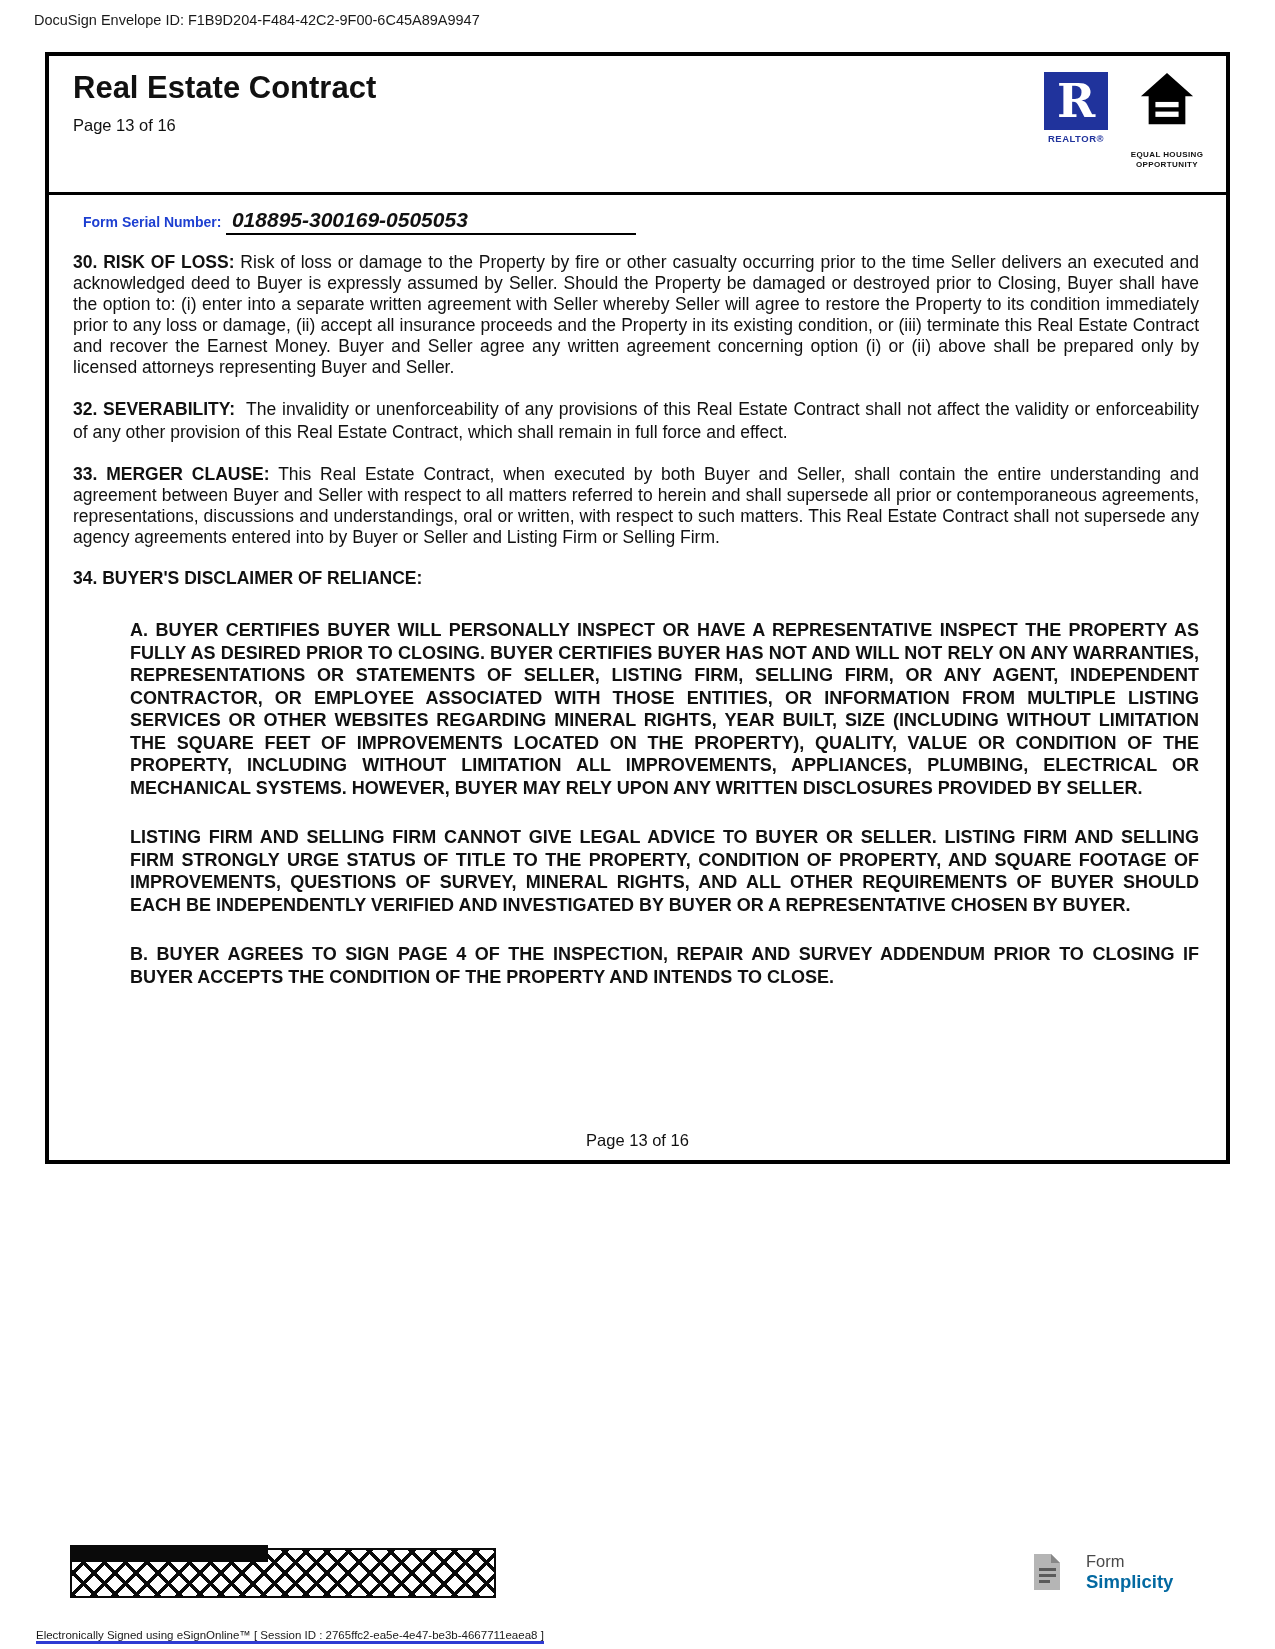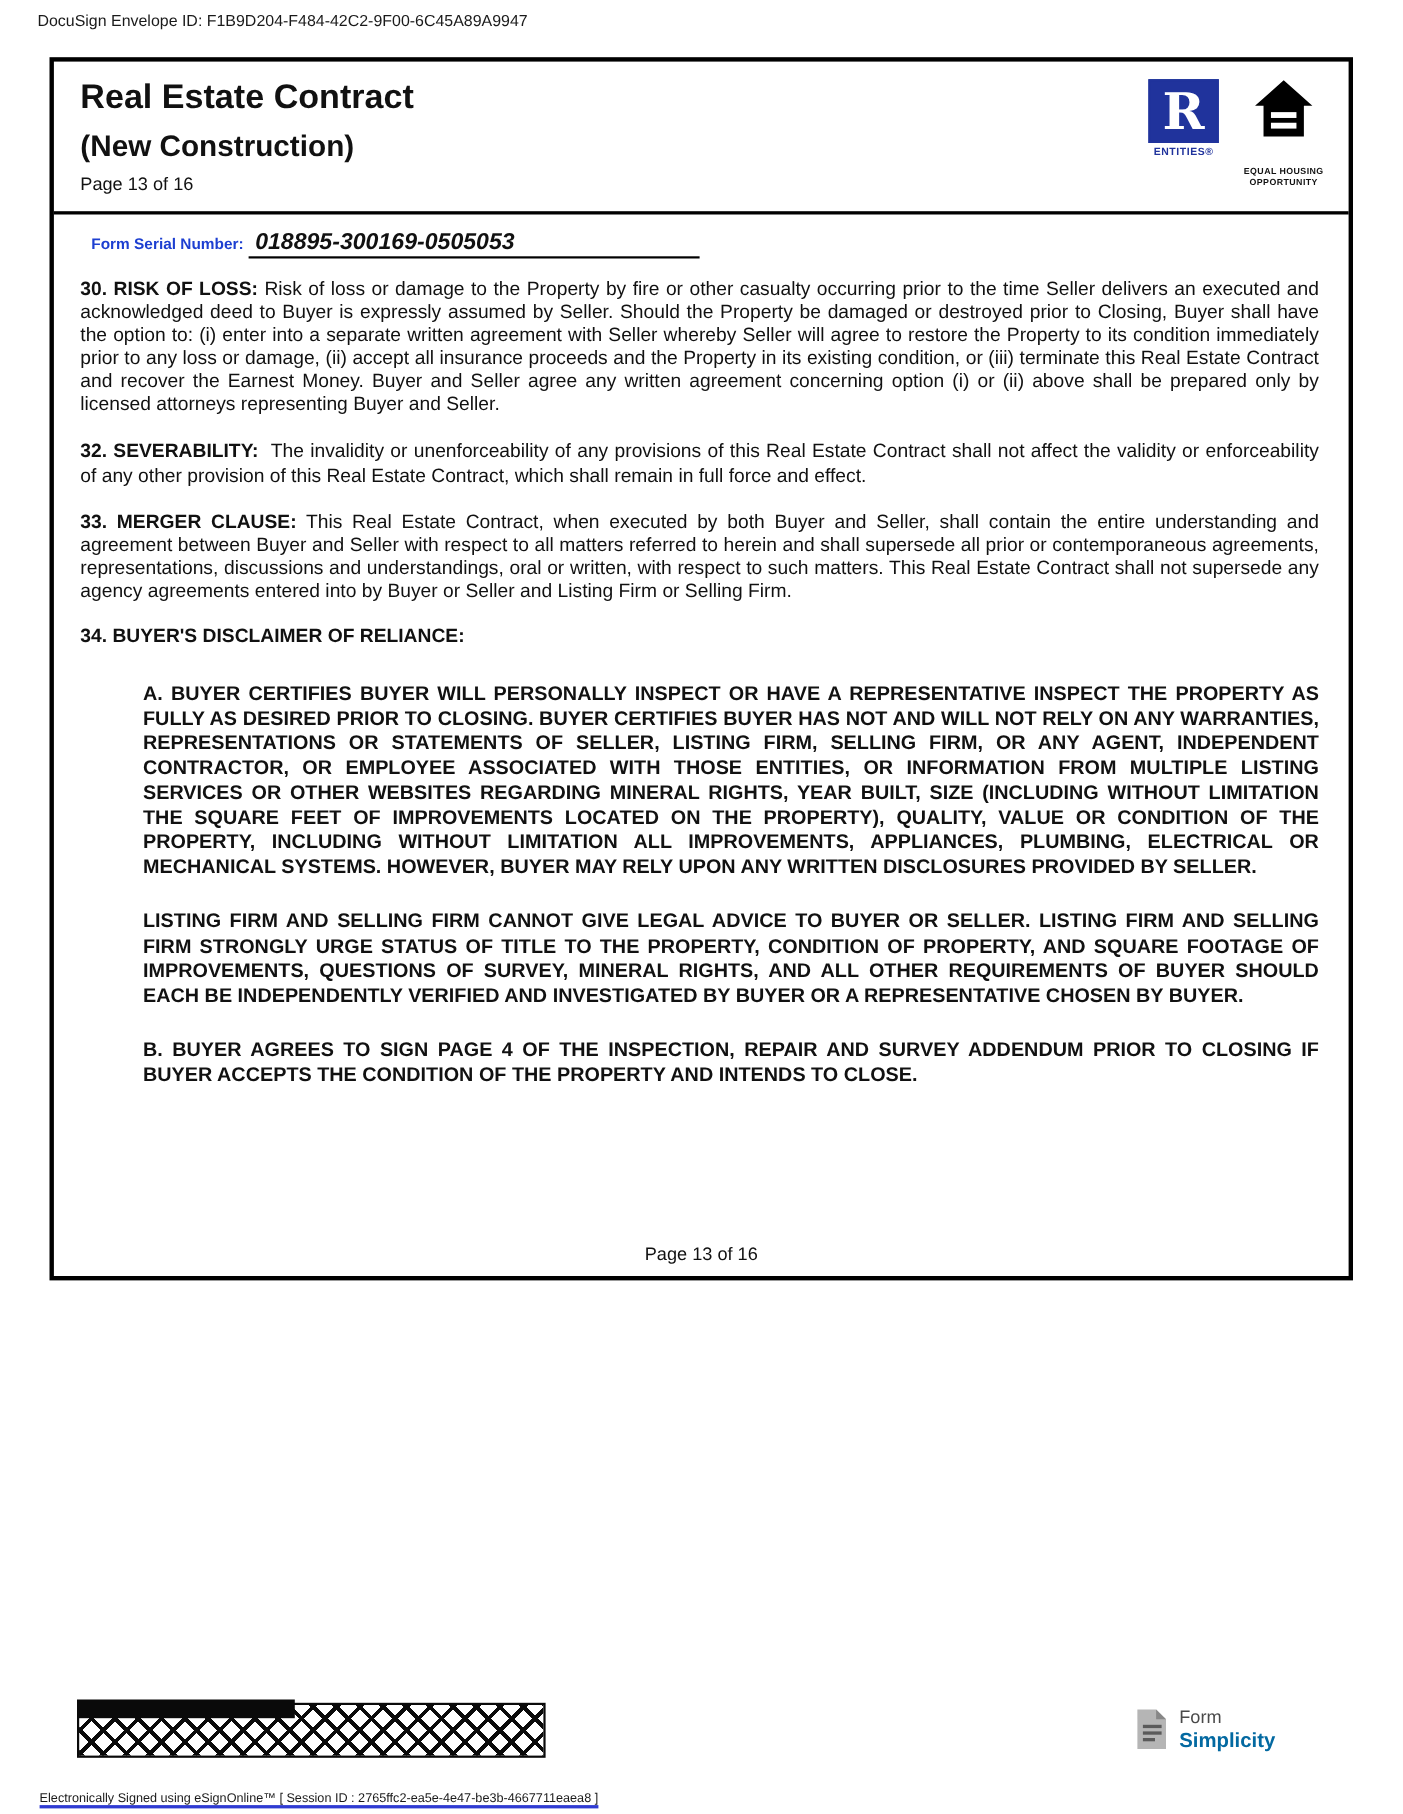--- a/index.html
+++ b/index.html
@@ -96,7 +96,6 @@
   <div class="header">
     <div class="header-left">
       <h1 class="title">Real Estate Contract</h1>
-      <h2 class="subtitle">(New Construction)</h2>
       <div class="page-label">Page 13 of 16</div>
     </div>
     <div class="header-logos">

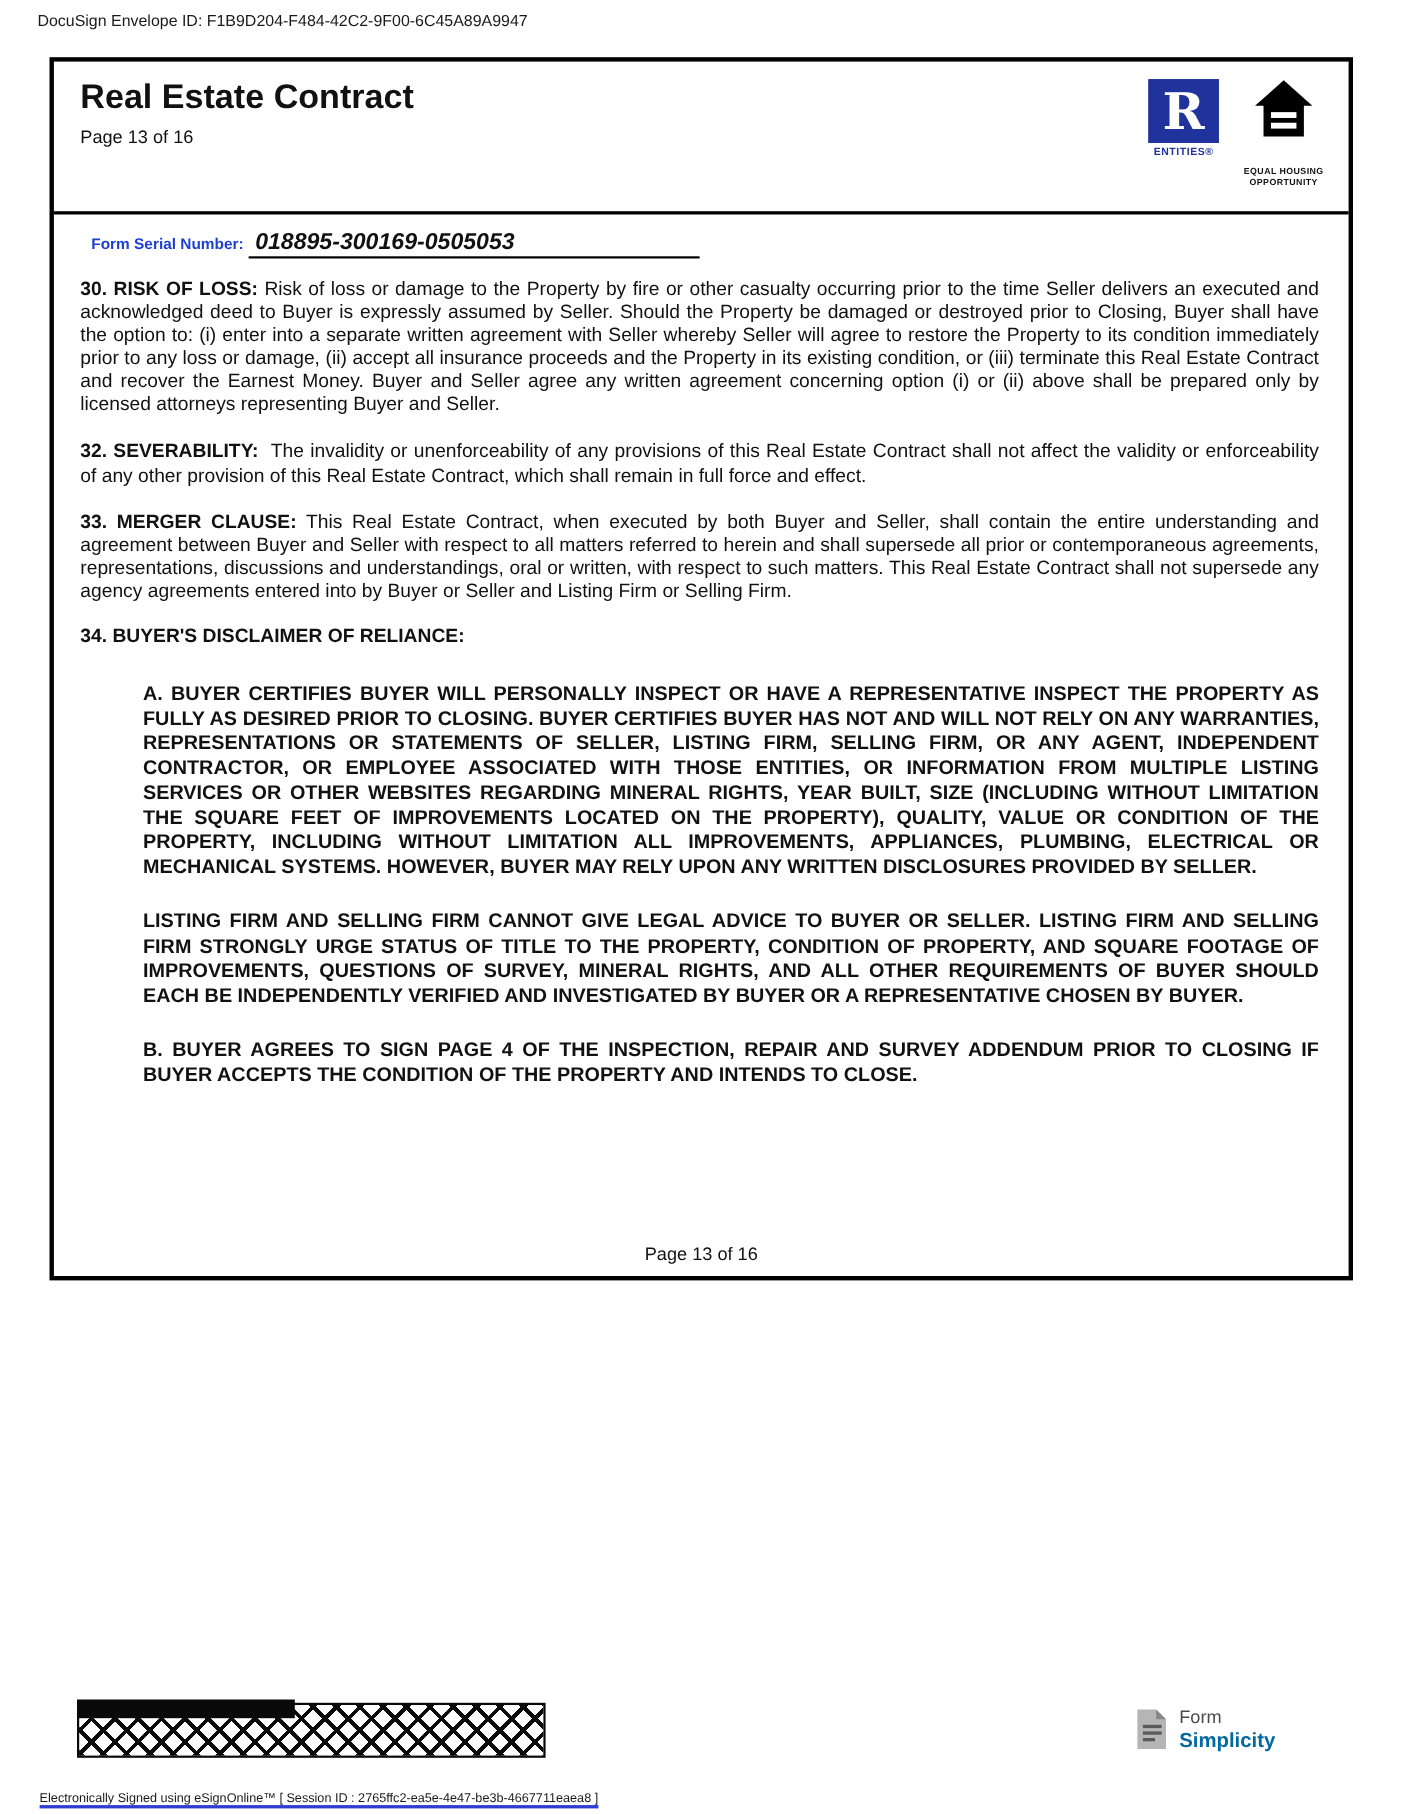--- a/index.html
+++ b/index.html
@@ -101,7 +101,7 @@
     <div class="header-logos">
       <div class="realtor-logo">
         <div class="realtor-r">R</div>
-        <div class="realtor-text">ENTITIES®</div>
+        <div class="realtor-text">REALTOR®</div>
       </div>
       <div class="eho-logo">
         <svg width="58" height="56" viewBox="0 0 60 58">

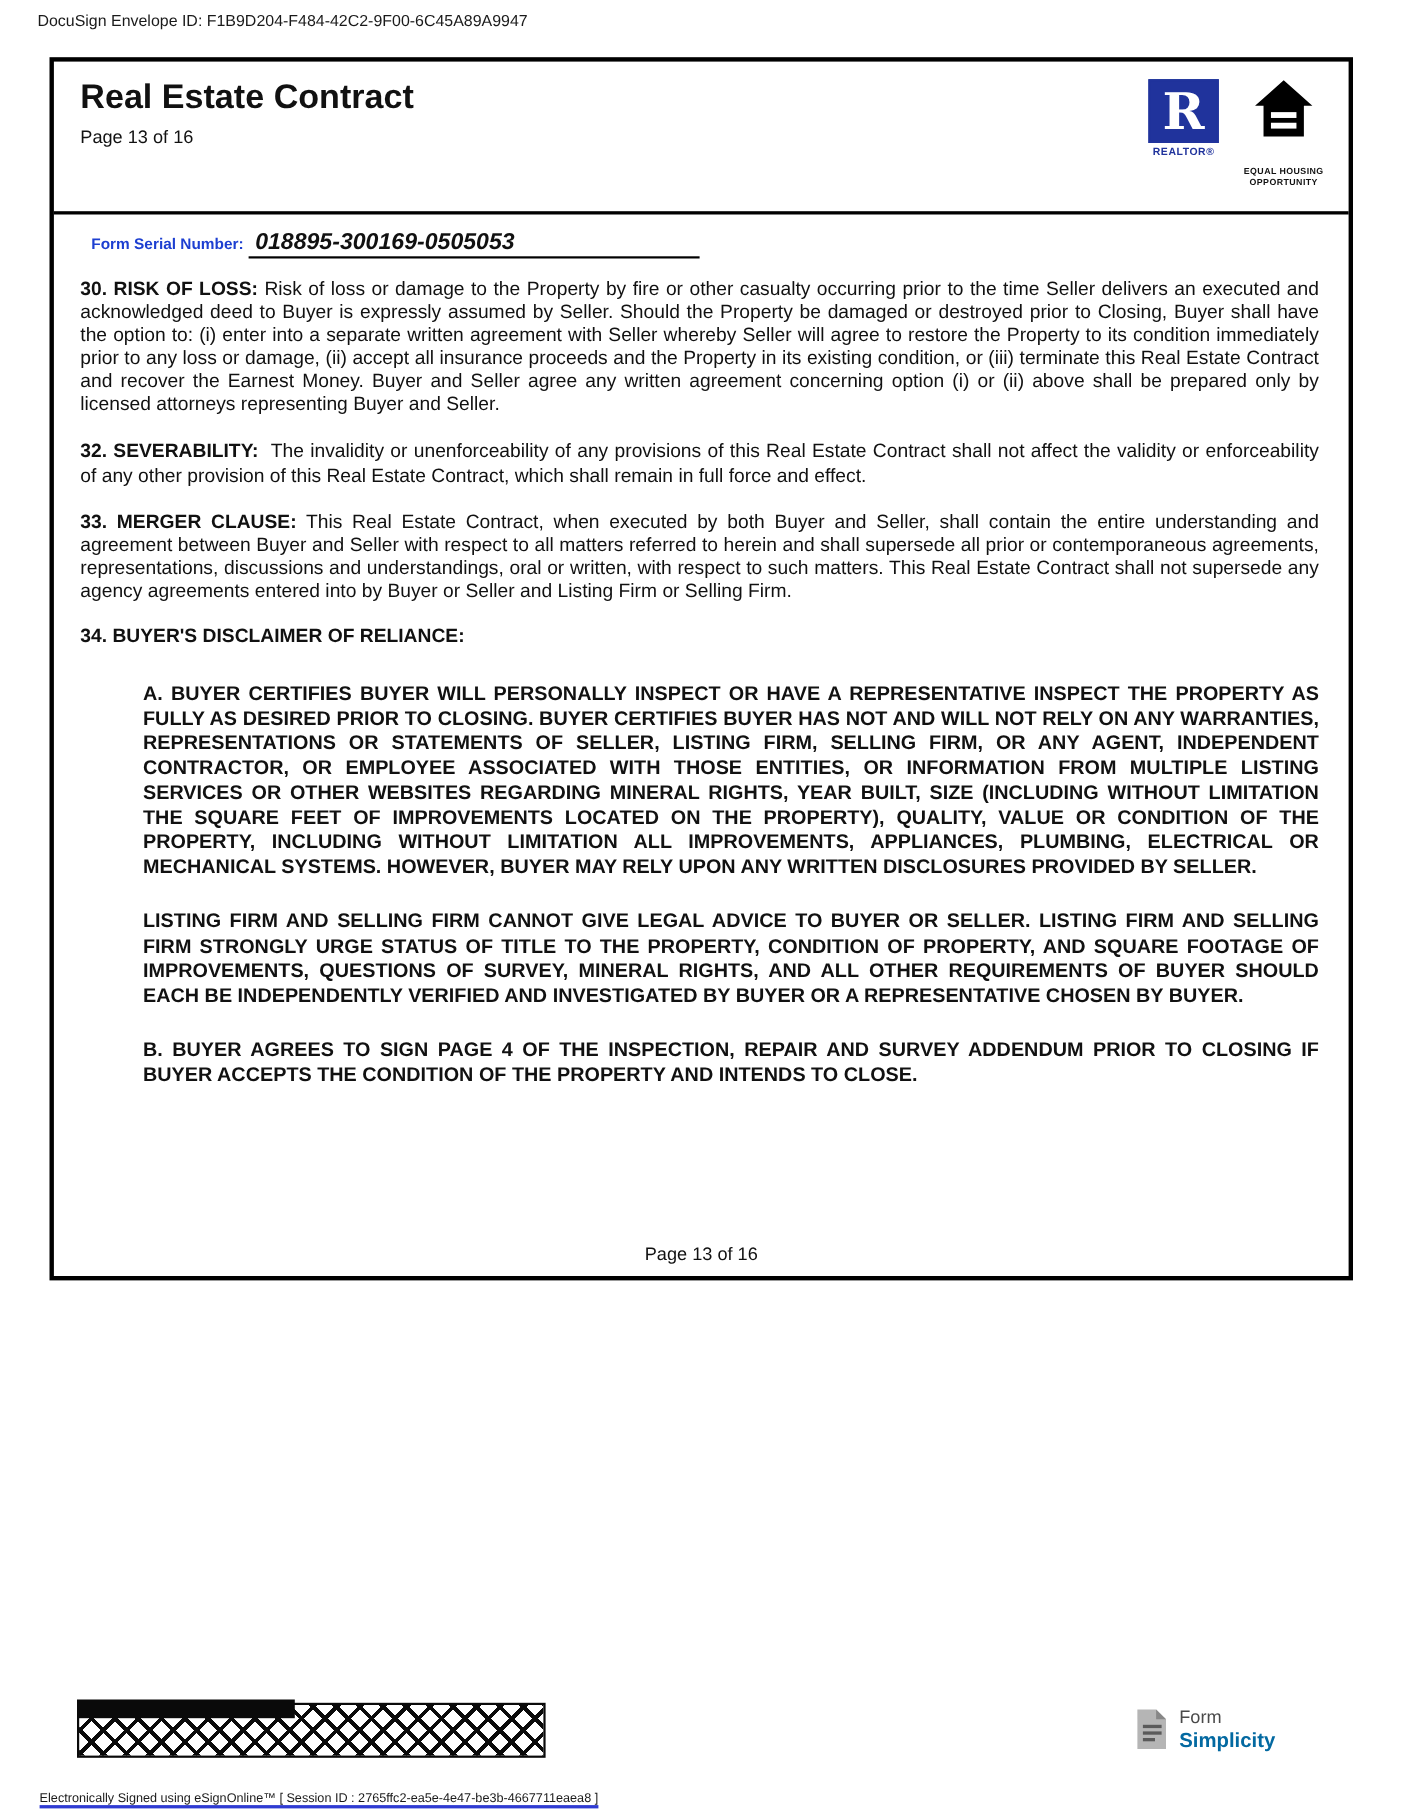--- a/index.html
+++ b/index.html
@@ -74,7 +74,7 @@
   }
   .form-simplicity {
     position: absolute; left: 1032px; top: 1552px;
-    display: flex; align-items: center; gap: 10px;
+    display: flex; align-items: center; gap: 24px;
   }
   .fs-text { font-size: 16.5px; color: #4a4a4a; line-height: 1.15; }
   .fs-text .fs-bold { font-weight: bold; font-size: 18.5px; color: #0369a1; }

